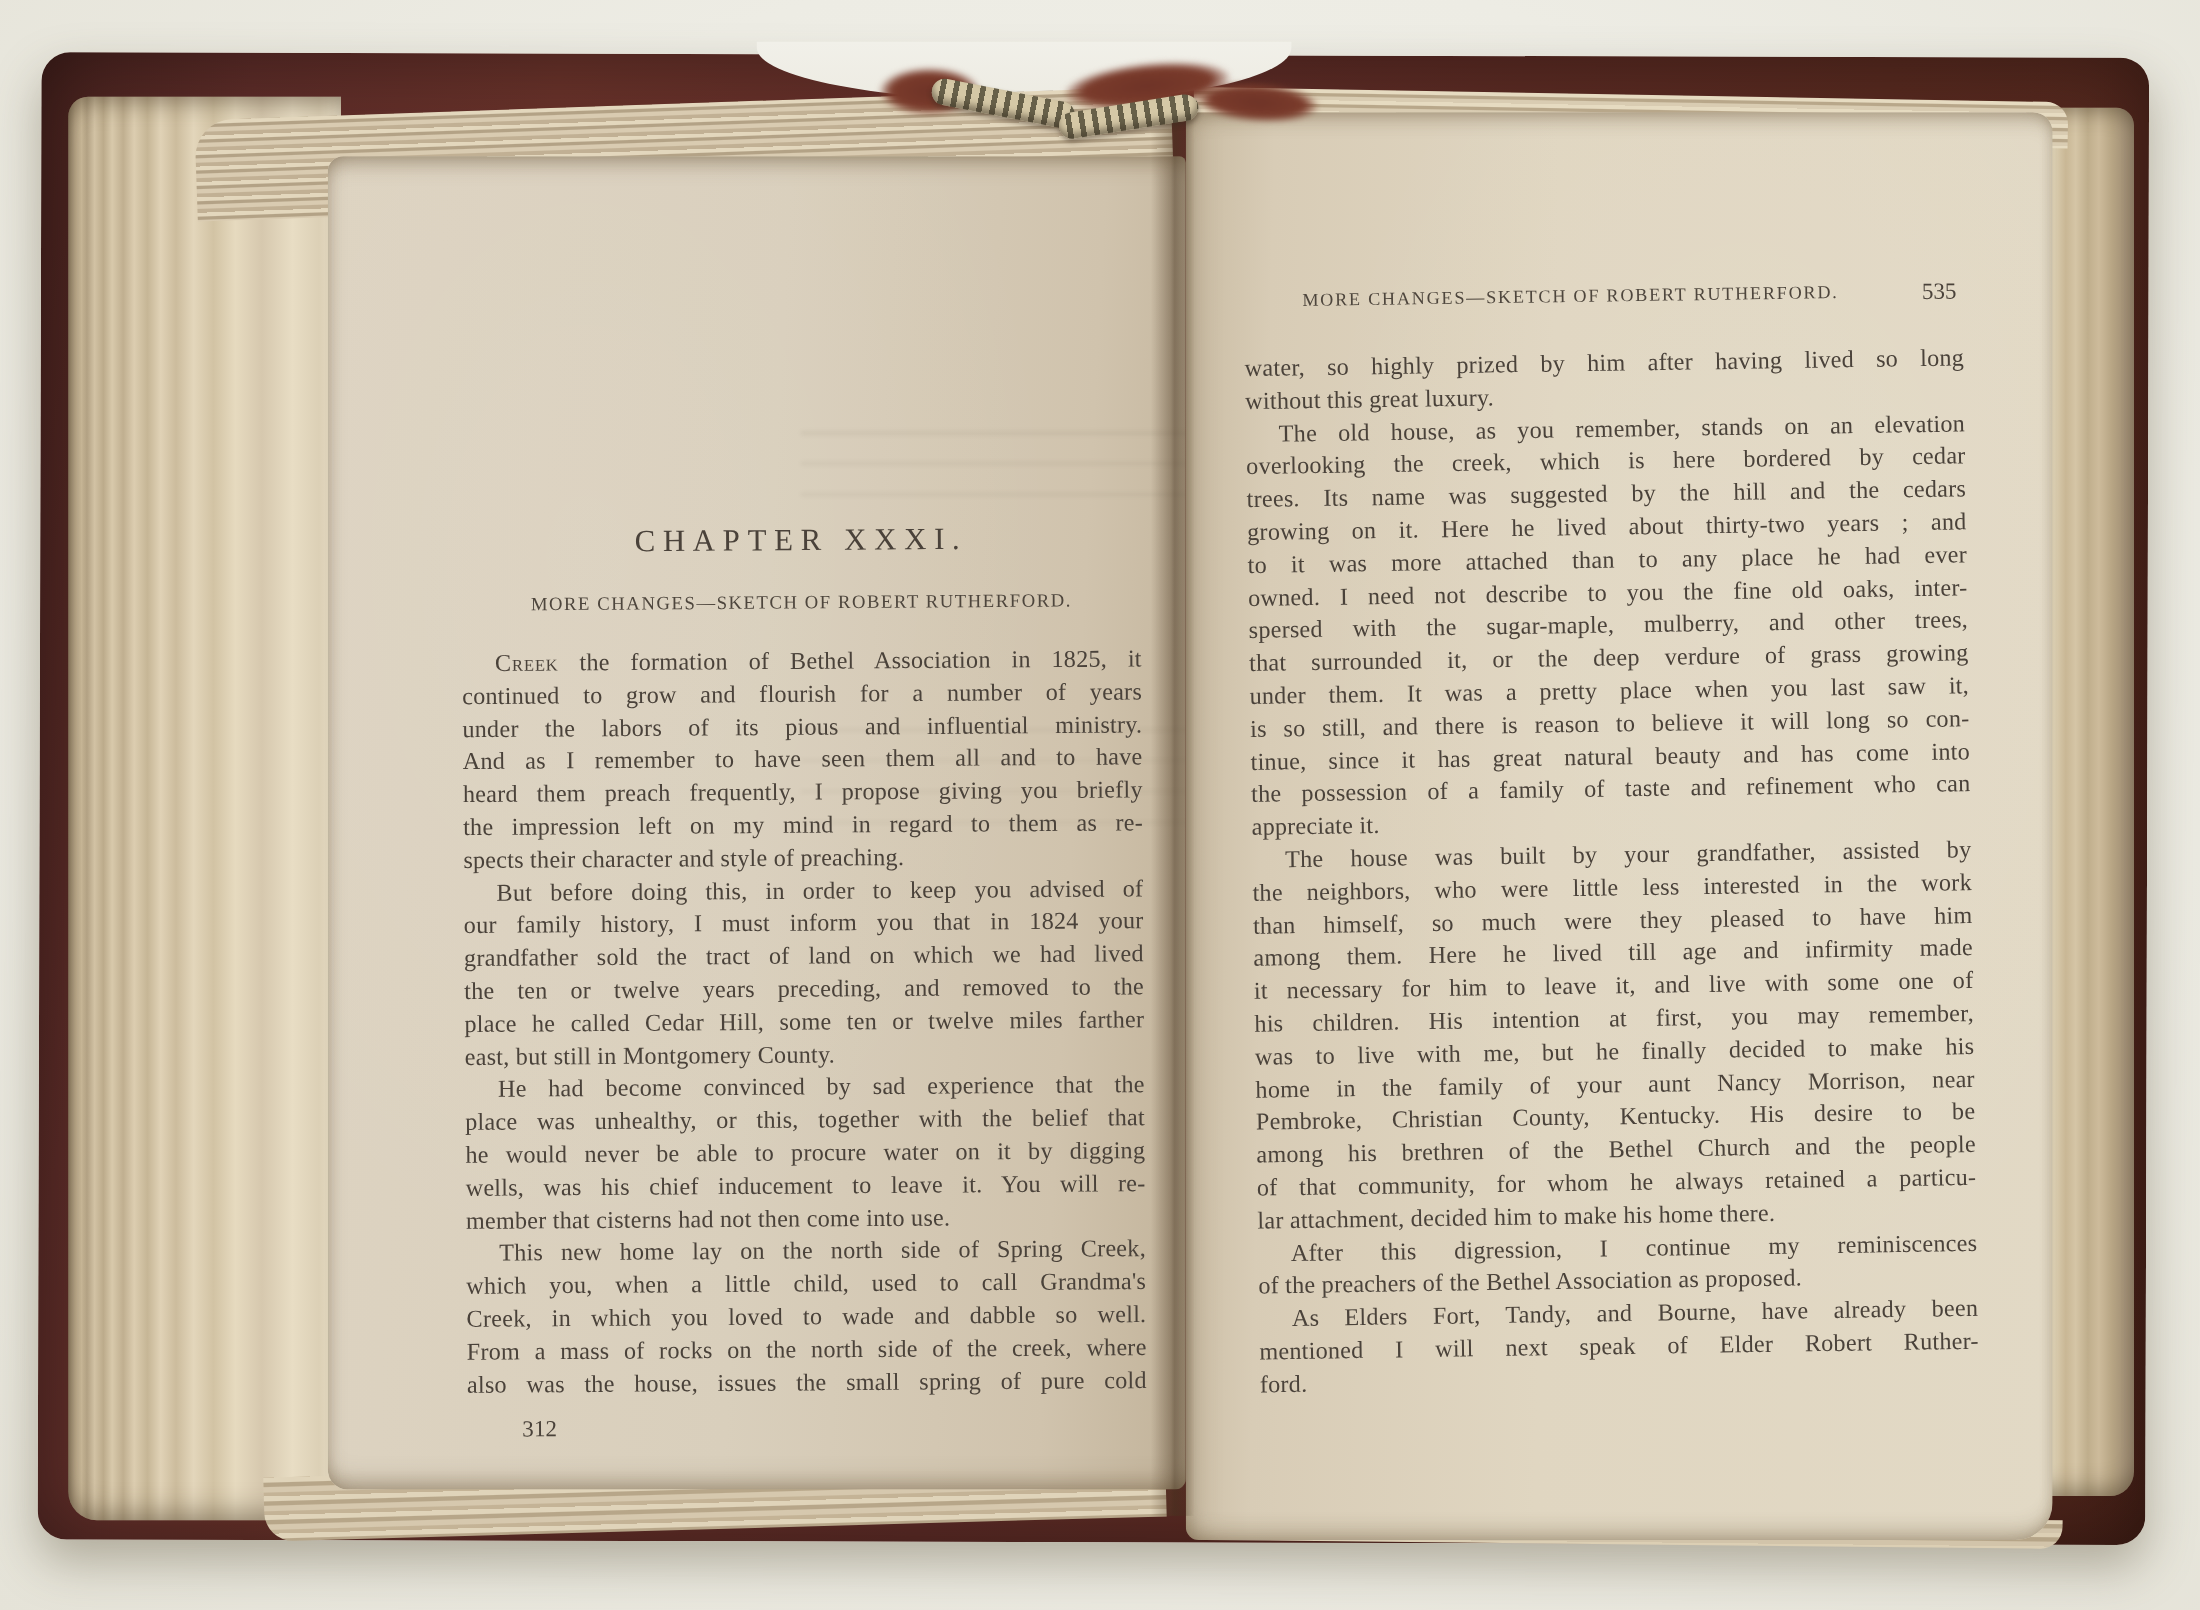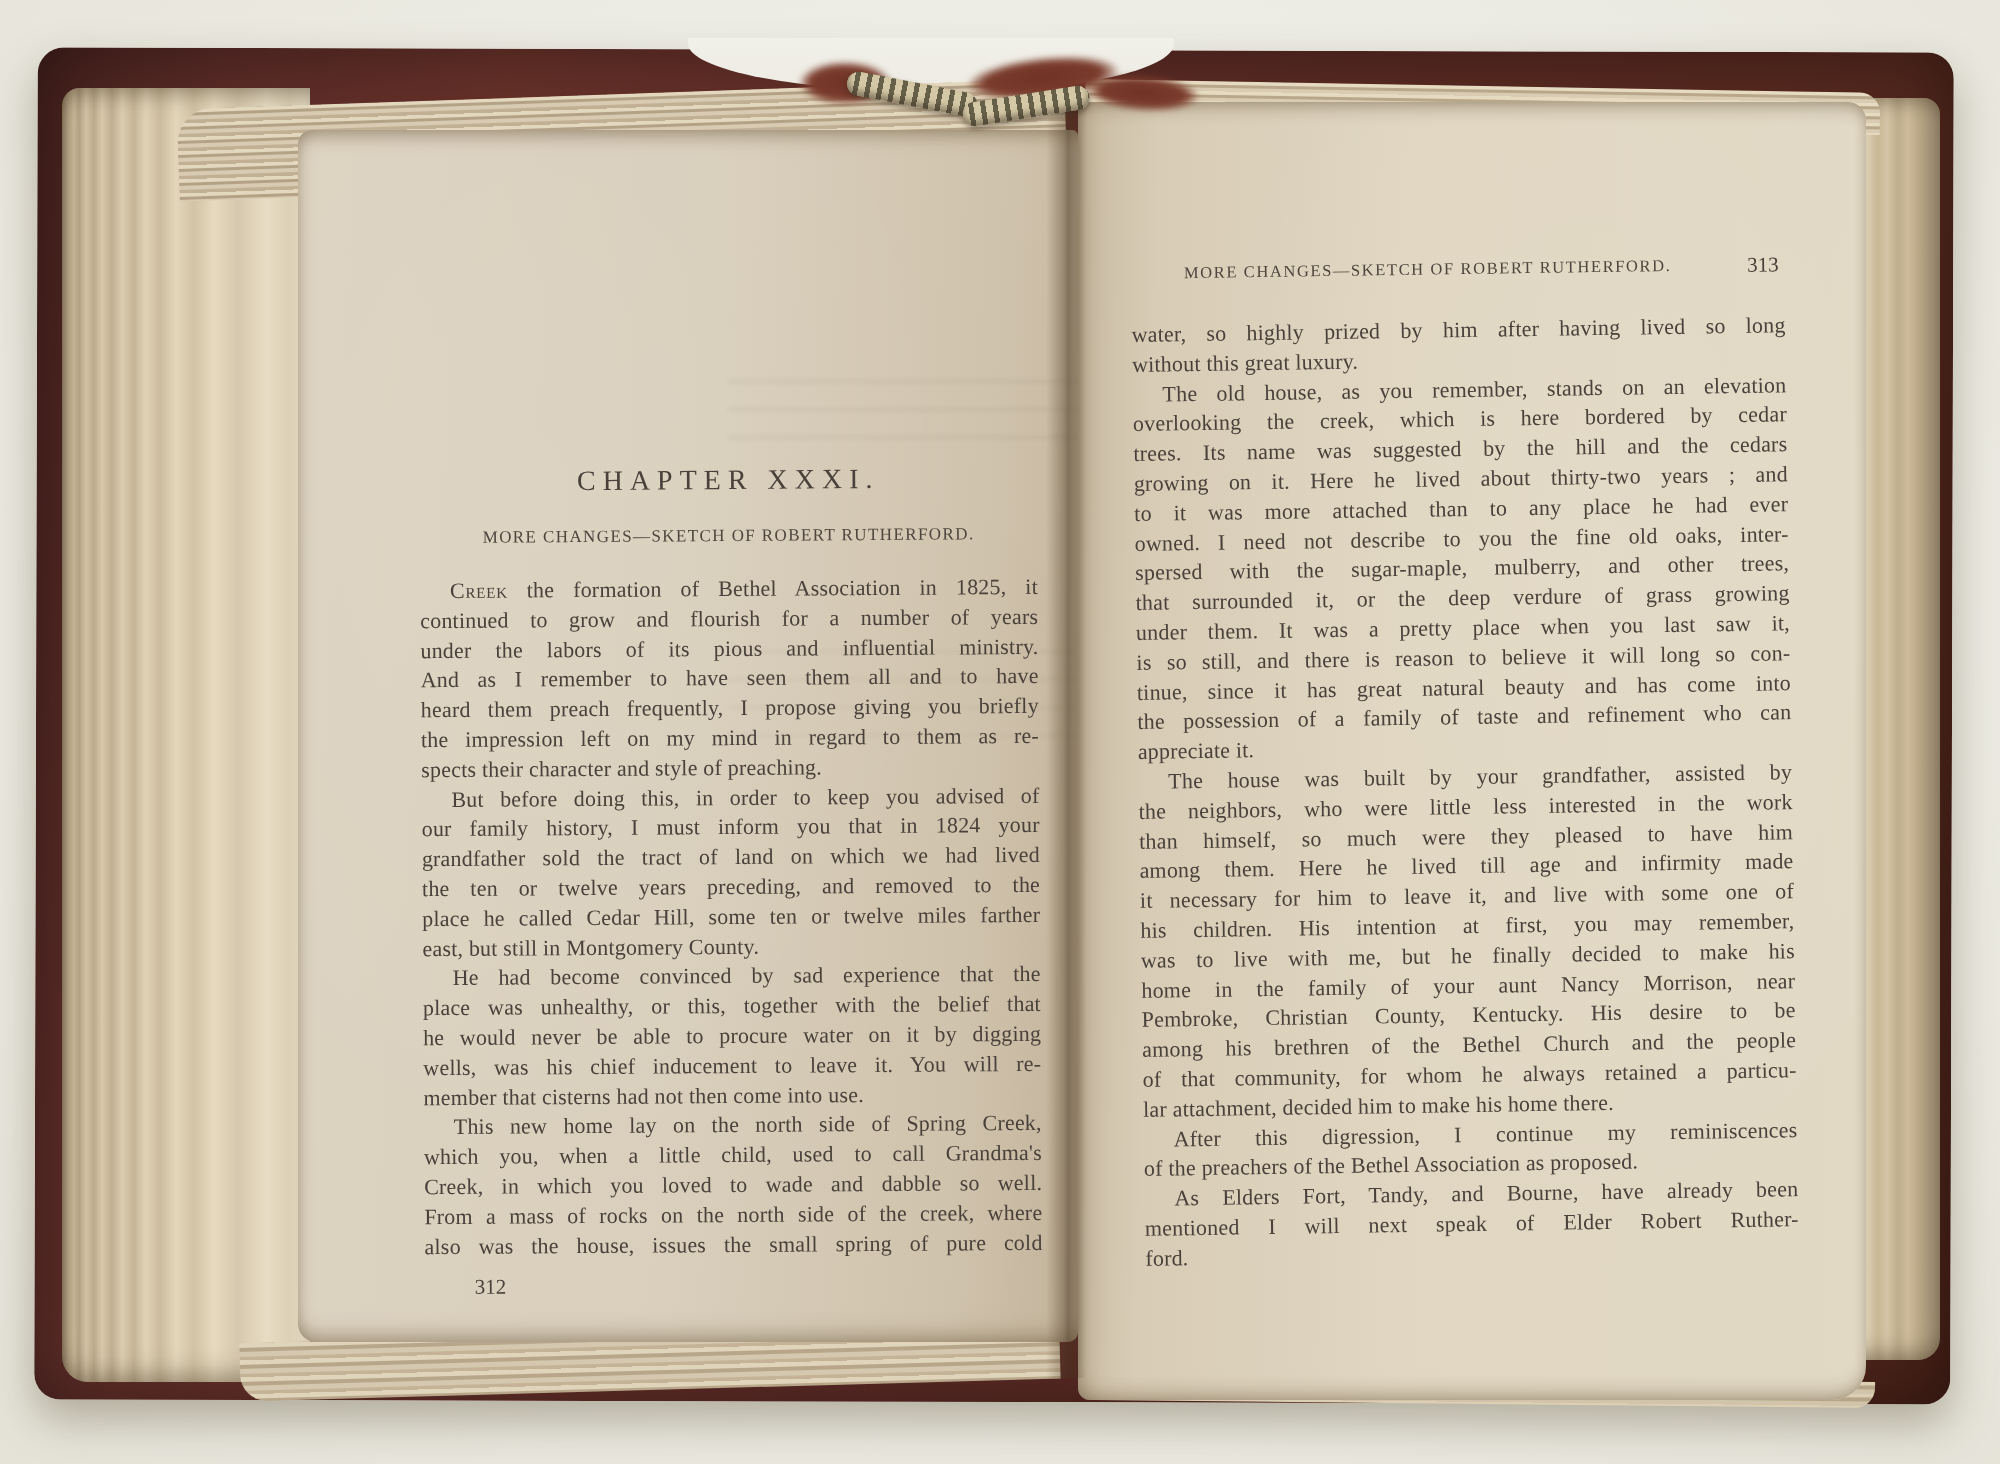--- a/index.html
+++ b/index.html
@@ -152,7 +152,7 @@
     <div class="textblock tb-right">
       <div class="runhead">
         <span class="rh-text">MORE CHANGES—SKETCH OF ROBERT RUTHERFORD.</span>
-        <span class="rh-folio">313</span>
+        <span class="rh-folio">535</span>
       </div>
       <div class="bodylines bodylines-r">
           <div class="ln j">water, so highly prized by him after having lived so long</div>

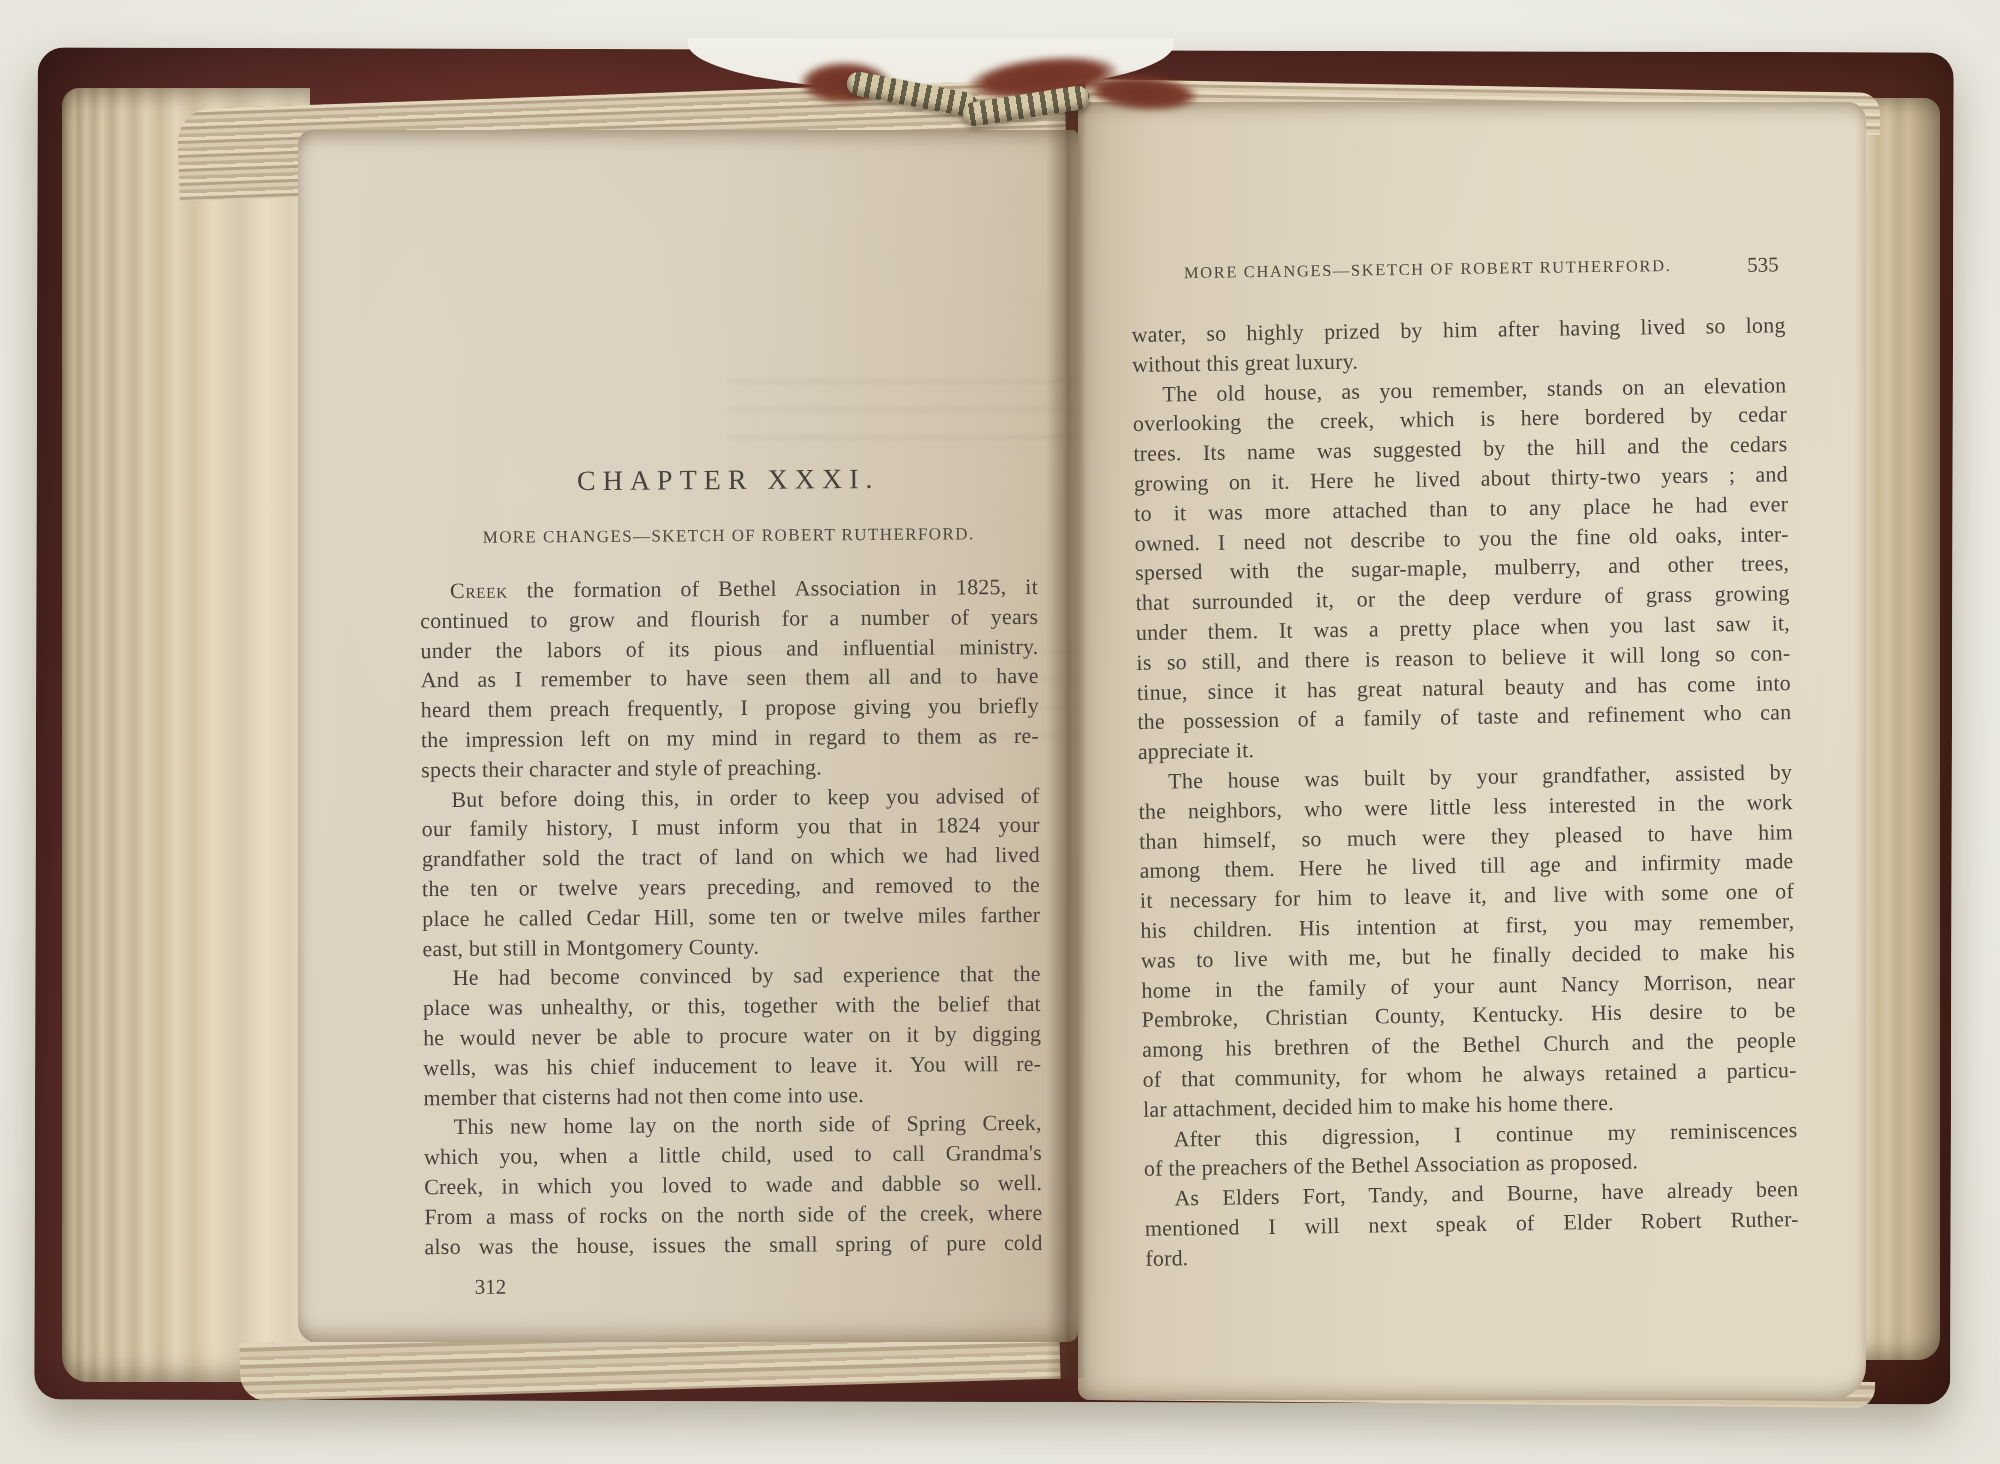--- a/index.html
+++ b/index.html
@@ -40,7 +40,7 @@
     background:repeating-linear-gradient(180deg,#dccfb4 0 3px,#b5a487 4px 7px,#d2c4aa 8px 12px);}
   
   .page{position:absolute;z-index:4;}
-  .page-left{left:298px;top:130px;width:780px;height:1212px;border-radius:14px 6px 10px 18px;
+  .page-left{left:298px;top:142px;width:780px;height:1212px;border-radius:14px 6px 10px 18px;
     background:
       radial-gradient(ellipse at 30% 30%, rgba(255,255,255,.06), rgba(0,0,0,0) 60%),
       linear-gradient(93deg,#ddd3c1 0%,#d9cfbc 50%,#d0c3ad 84%,#c2b39a 100%);

